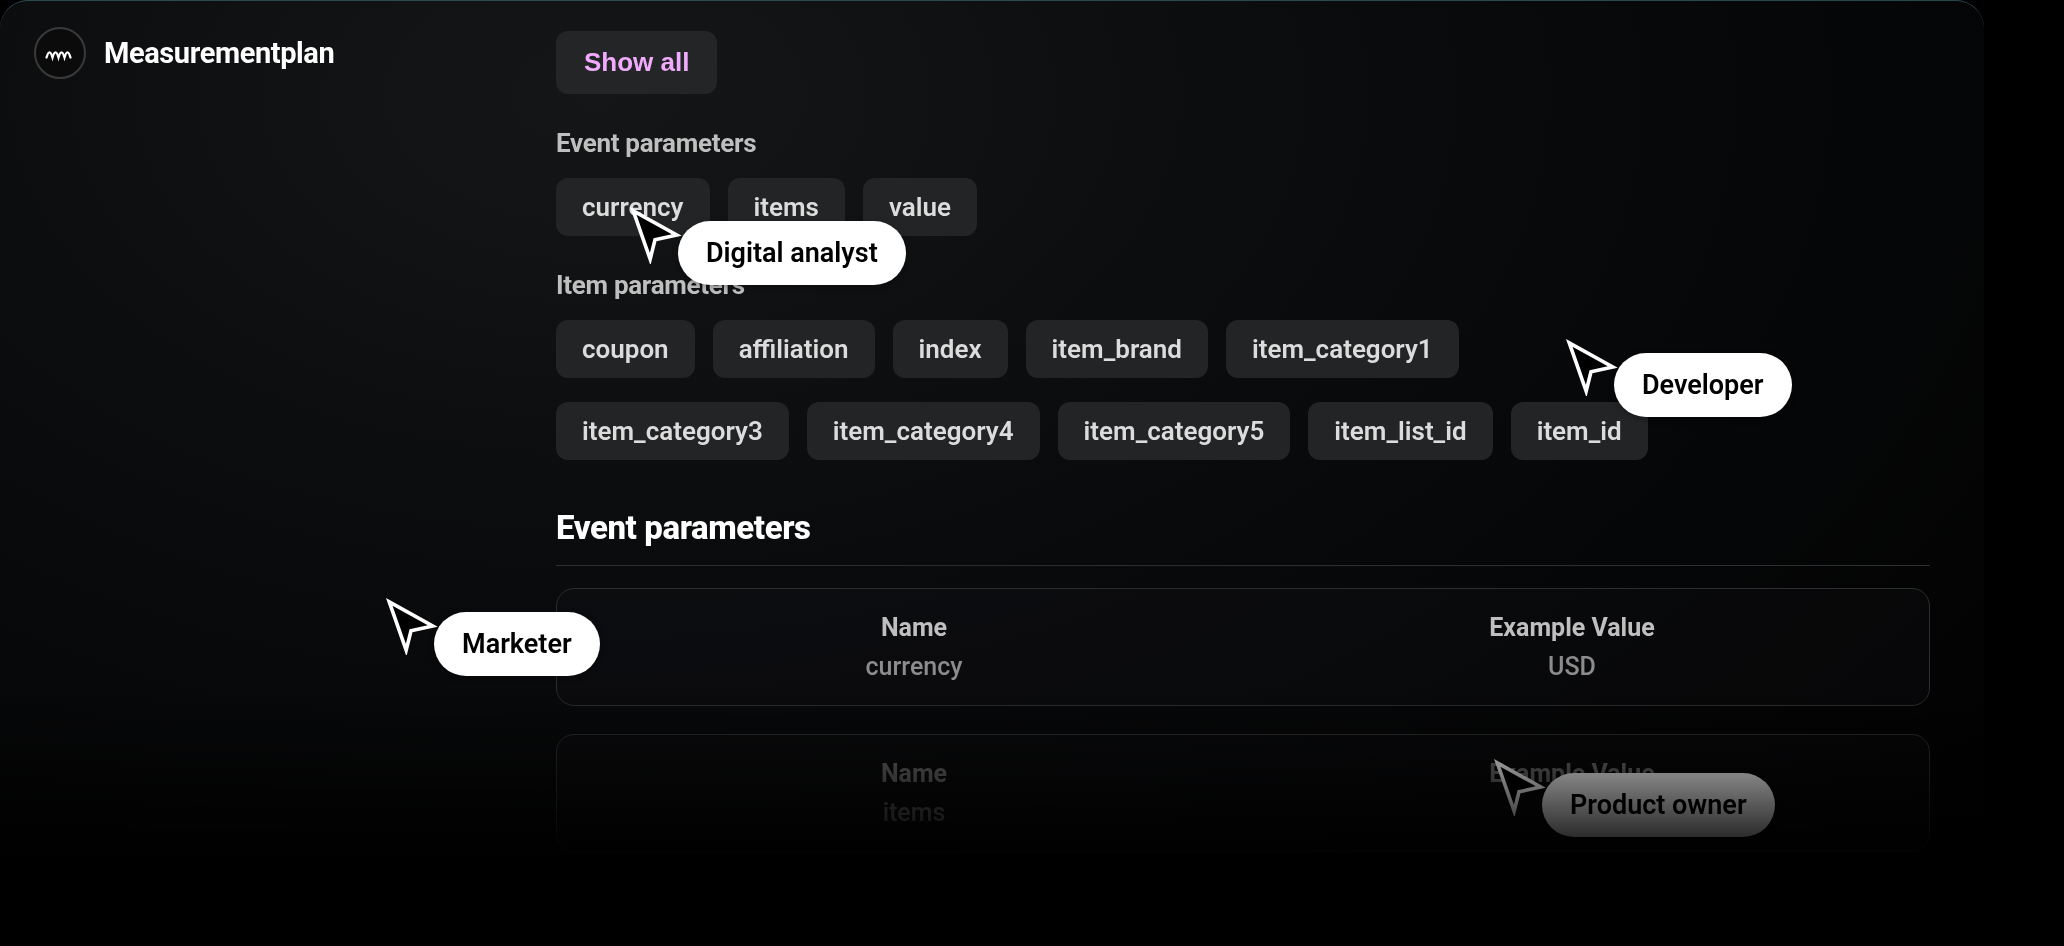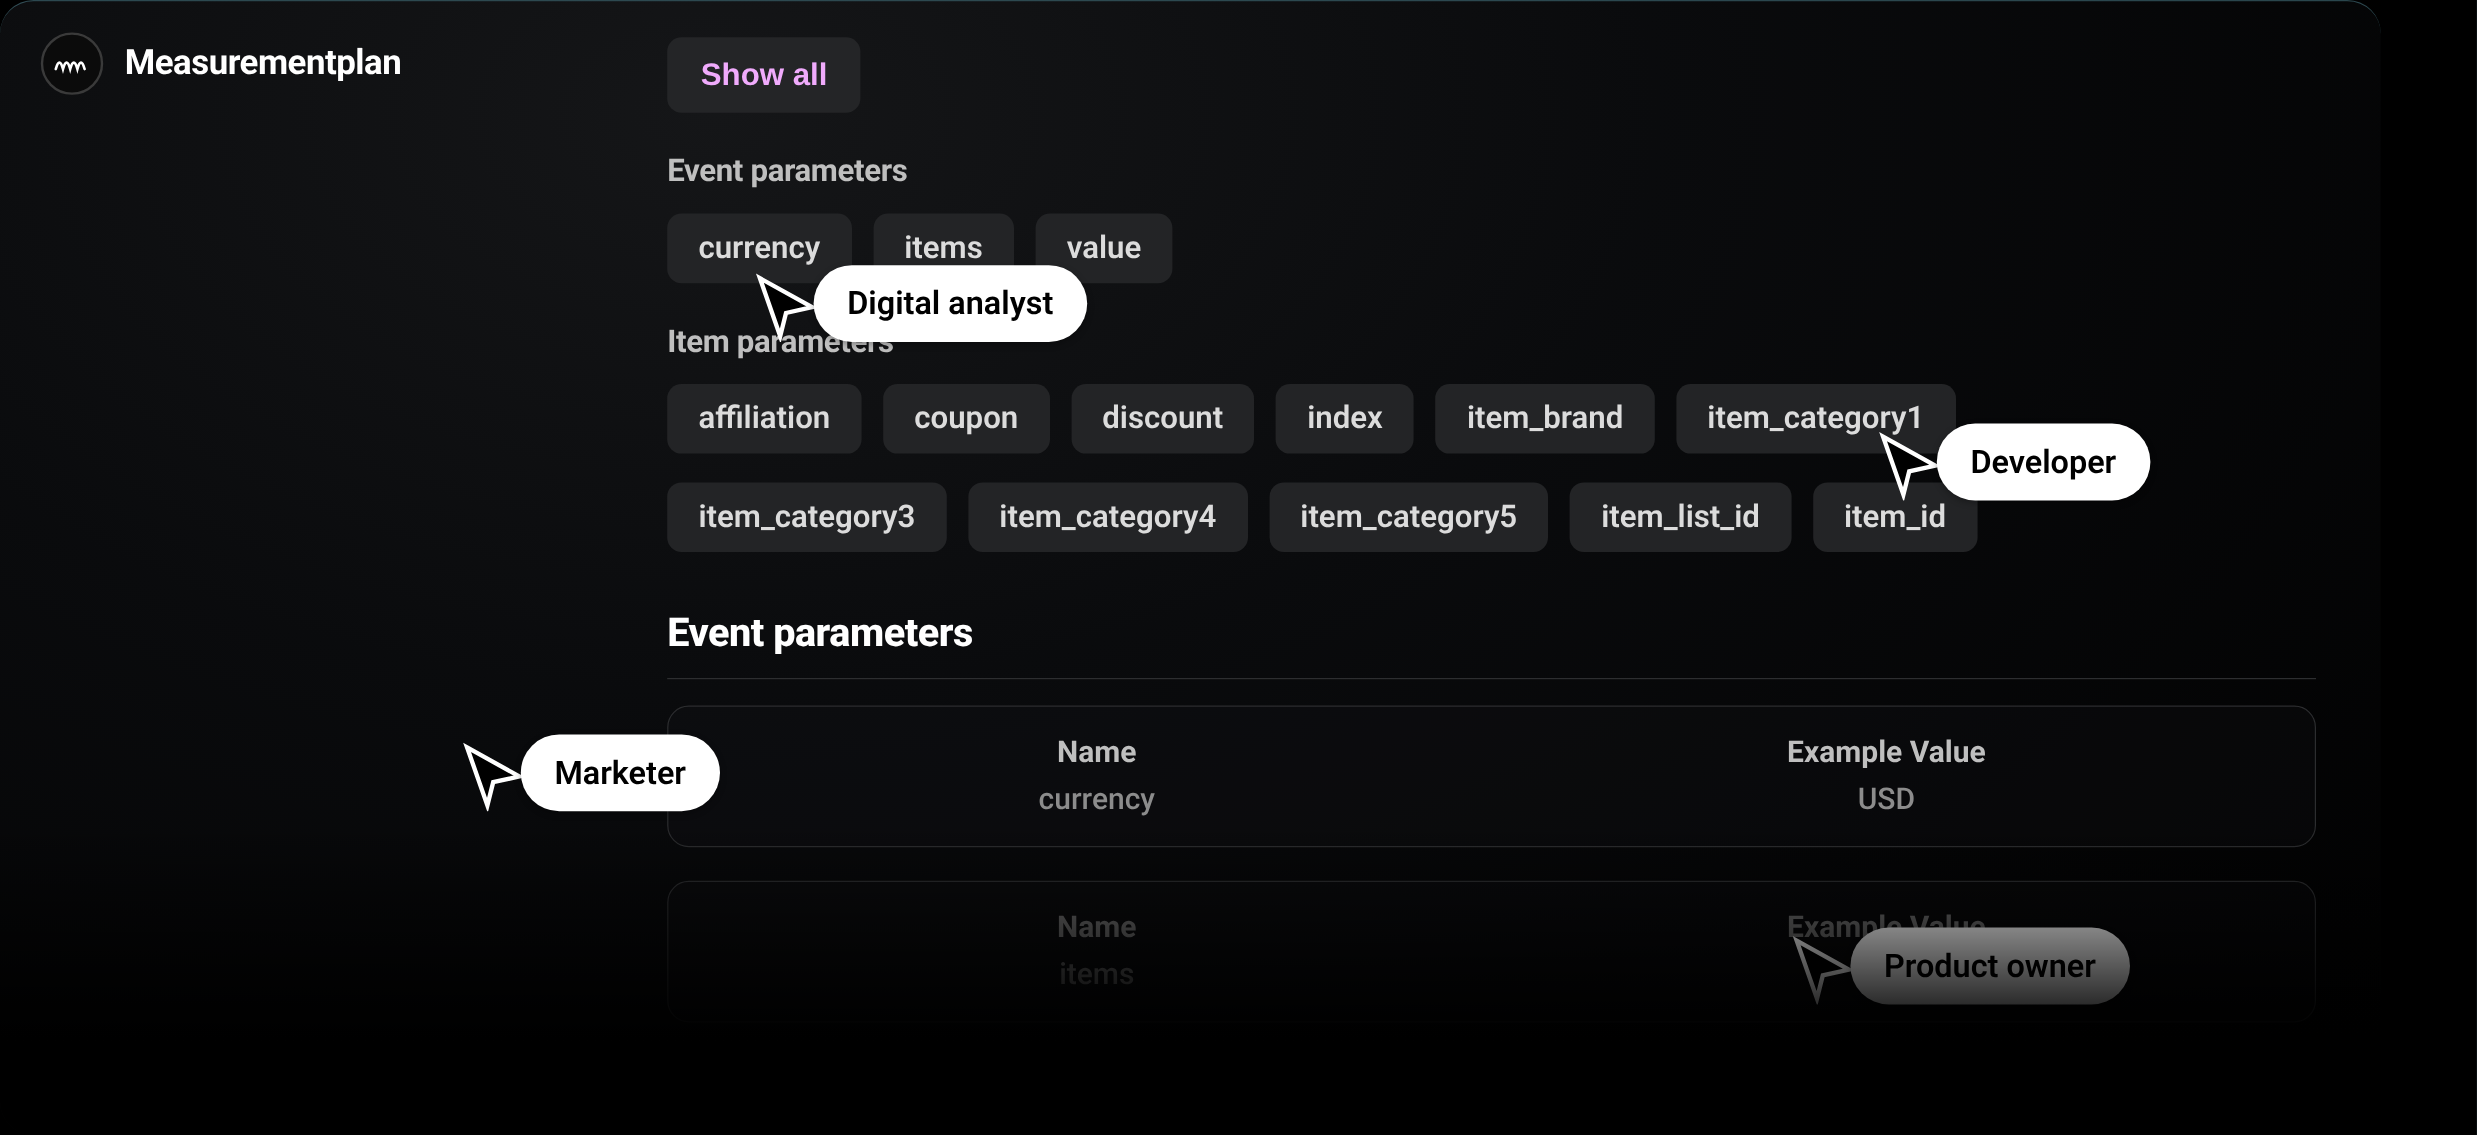--- a/index.html
+++ b/index.html
@@ -139,7 +139,7 @@
     .cursor-group {
       position: absolute;
       display: flex;
-      align-items: flex-end;
+      align-items: center;
       pointer-events: none;
     }
     .cursor-svg {

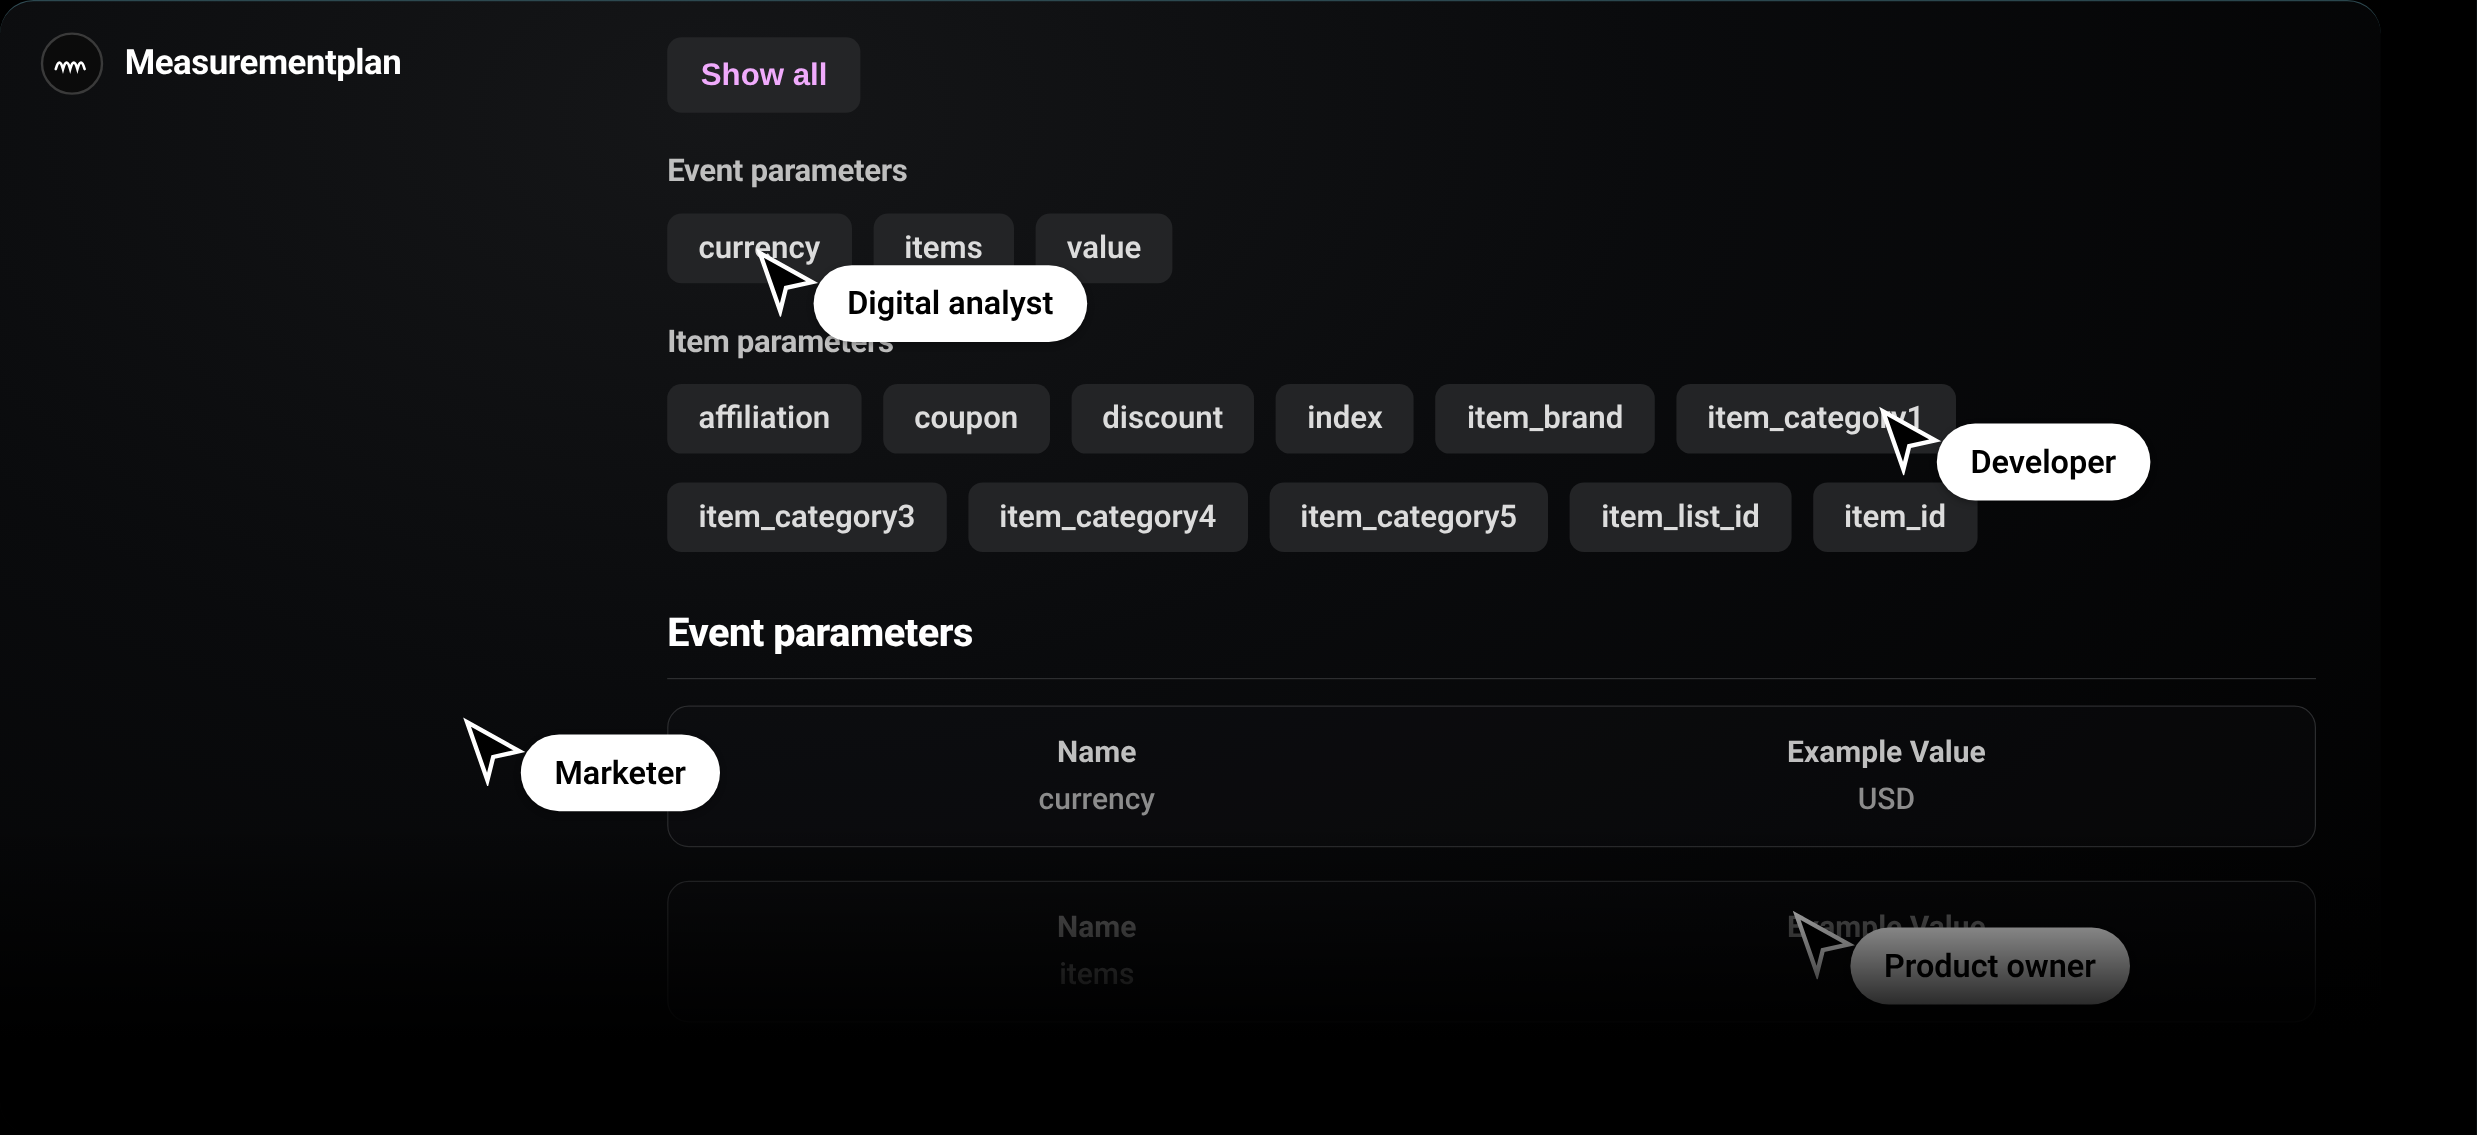--- a/index.html
+++ b/index.html
@@ -194,8 +194,8 @@
 
     <div class="section-label">Item parameters</div>
     <div class="chips">
+      <div class="chip">coupon</div>
       <div class="chip">affiliation</div>
-      <div class="chip">coupon</div>
       <div class="chip">discount</div>
       <div class="chip">index</div>
       <div class="chip">item_brand</div>

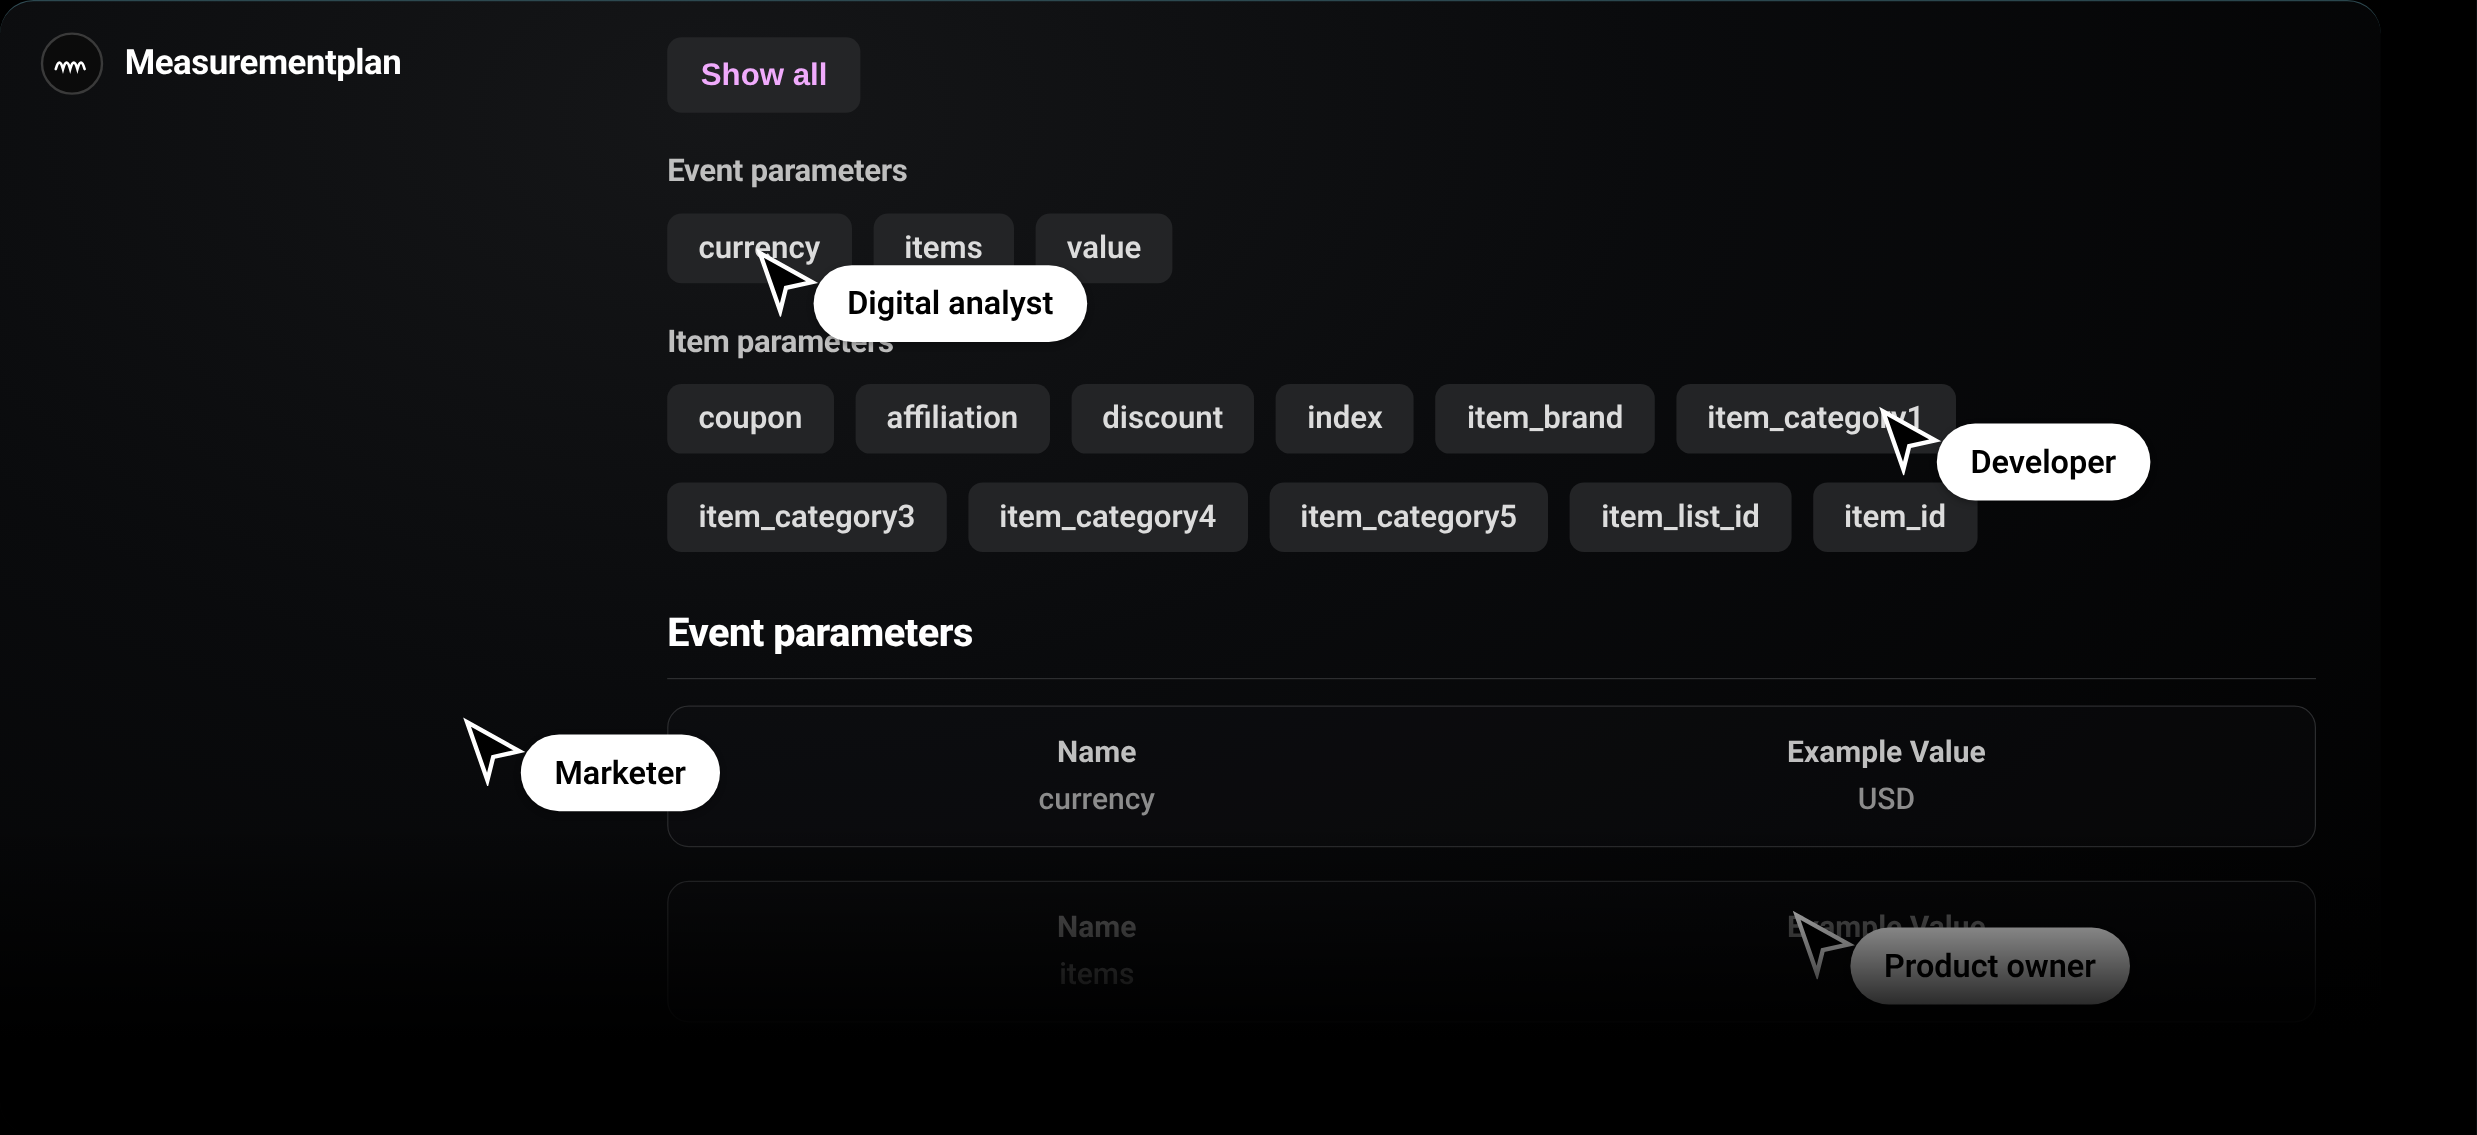--- a/index.html
+++ b/index.html
@@ -196,7 +196,6 @@
     <div class="chips">
       <div class="chip">coupon</div>
       <div class="chip">affiliation</div>
-      <div class="chip">discount</div>
       <div class="chip">index</div>
       <div class="chip">item_brand</div>
       <div class="chip">item_category1</div>

